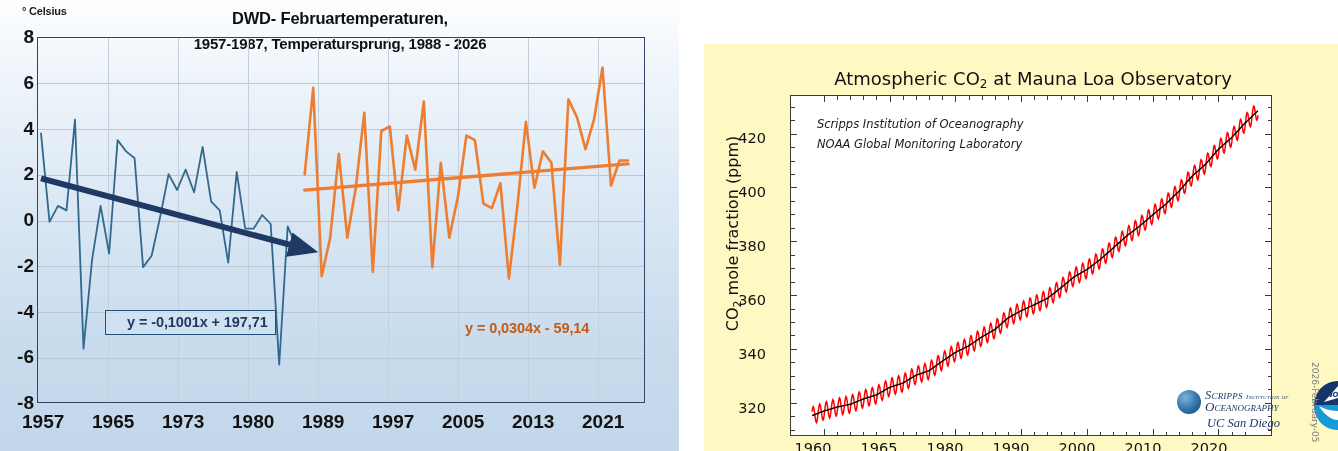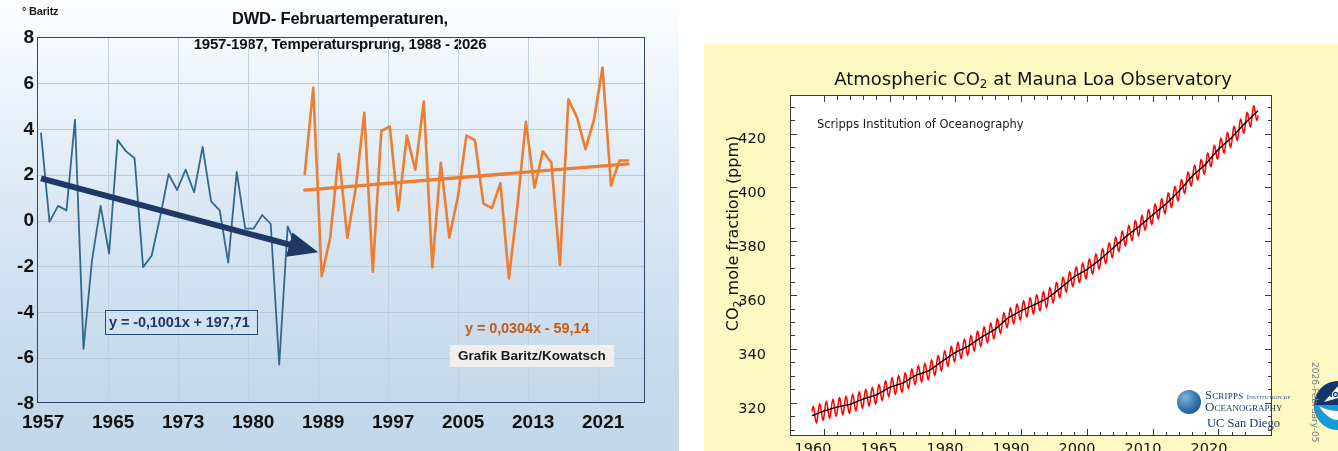--- a/index.html
+++ b/index.html
@@ -125,7 +125,7 @@
 
   <div id="left-panel">
 
-    <div class="axis-unit">° Baritz</div>
+    <div class="axis-unit">° Celsius</div>
 
     <div id="left-title">
       <span>DWD- Februartemperaturen,</span>

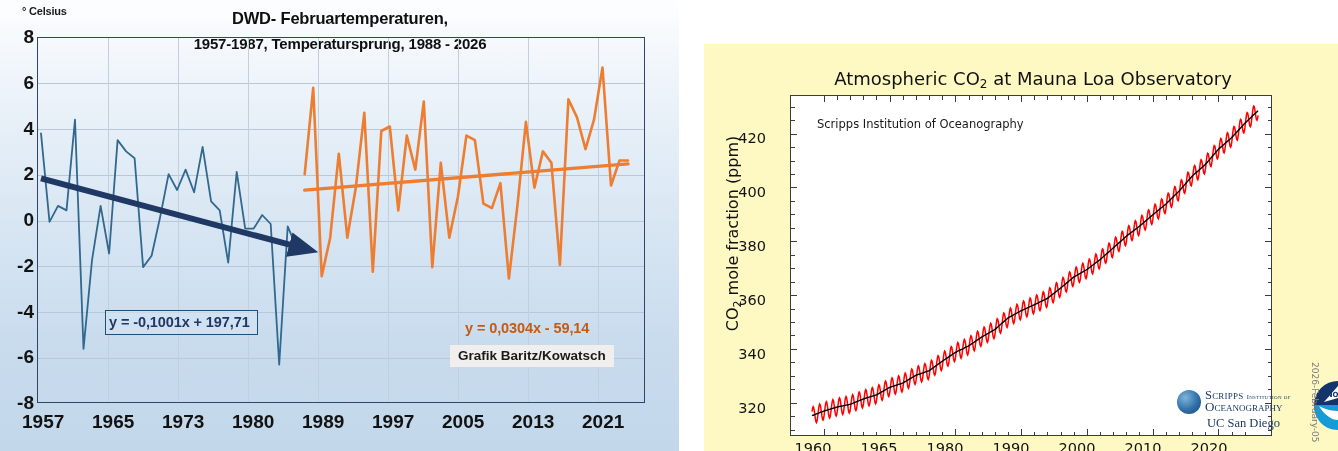--- a/index.html
+++ b/index.html
@@ -72,7 +72,7 @@
   #co2-title sub{font-size:12px;vertical-align:baseline;position:relative;top:3px;}
   #co2-plot{
     position:absolute;left:86px;top:51px;width:482px;height:341px;
-    border:1.3px solid #3b3b3b;box-sizing:border-box;background:#fff;
+    border:1.3px solid #3b3b3b;box-sizing:border-box;background:#fff;font-style:italic;
   }
   .co2-note{
     position:absolute;left:26px;font-size:11.5px;color:#1a1a1a;

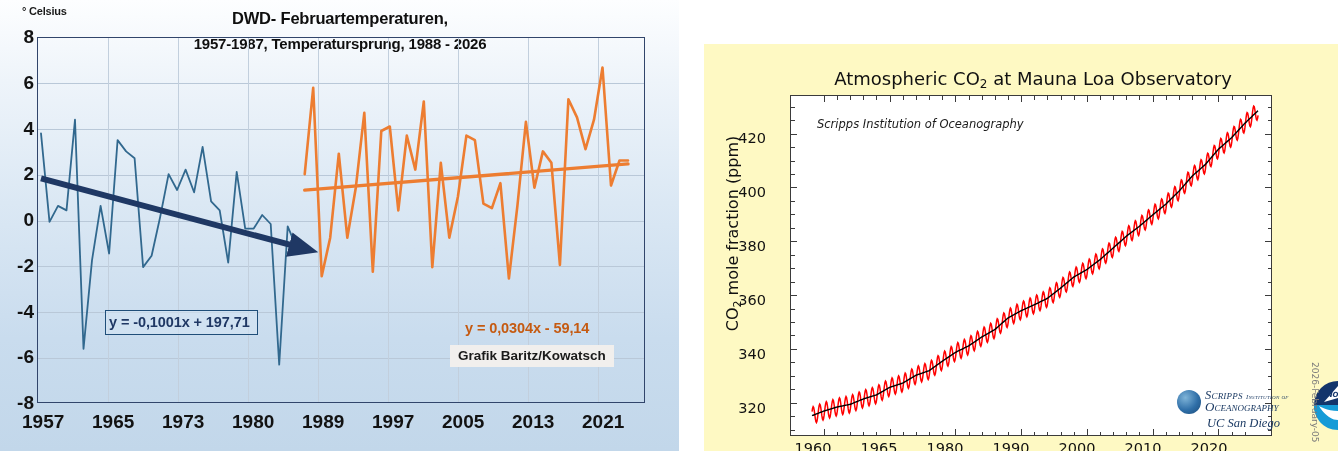--- a/index.html
+++ b/index.html
@@ -214,6 +214,7 @@
 
     <div id="co2-plot">
       <div class="co2-note" style="top:21px">Scripps Institution of Oceanography</div>
+      <div class="co2-note" style="top:41px">NOAA Global Monitoring Laboratory</div>
 
       <svg id="co2-svg" width="480" height="339" viewBox="0 0 480 339" style="position:absolute;left:0;top:0">
         <polyline id="co2-monthly" fill="none" stroke="#ff0000" stroke-width="1.5" points="21.04,315.51 21.59,312.08 22.14,310.62 22.68,311.47 23.23,314.34 23.78,318.41 24.33,322.53 24.88,325.53 25.42,326.56 25.97,325.28 26.52,321.99 27.07,317.49 27.62,312.95 28.16,309.52 28.71,308.07 29.26,308.92 29.81,311.79 30.36,315.85 30.90,319.97 31.45,322.97 32.00,324.00 32.55,322.73 33.10,319.45 33.64,315.00 34.19,310.50 34.74,307.12 35.29,305.71 35.84,306.60 36.38,309.52 36.93,313.63 37.48,317.79 38.03,320.84 38.58,321.91 39.12,320.68 39.67,317.43 40.22,312.98 40.77,308.49 41.32,305.10 41.86,303.69 42.41,304.58 42.96,307.50 43.51,311.61 44.05,315.77 44.60,318.82 45.15,319.90 45.70,318.66 46.25,315.43 46.79,311.04 47.34,306.60 47.89,303.27 48.44,301.92 48.99,302.87 49.53,305.84 50.08,310.01 50.63,314.23 51.18,317.33 51.73,318.46 52.27,317.29 52.82,314.09 53.37,309.70 53.92,305.26 54.47,301.93 55.01,300.57 55.56,301.52 56.11,304.50 56.66,308.66 57.21,312.88 57.75,315.98 58.30,317.12 58.85,315.94 59.40,312.70 59.95,308.19 60.49,303.64 61.04,300.20 61.59,298.73 62.14,299.57 62.68,302.43 63.23,306.49 63.78,310.59 64.33,313.59 64.88,314.60 65.42,313.32 65.97,310.01 66.52,305.50 67.07,300.95 67.62,297.51 68.16,296.04 68.71,296.88 69.26,299.74 69.81,303.80 70.36,307.90 70.90,310.89 71.45,311.91 72.00,310.63 72.55,307.34 73.10,302.89 73.64,298.40 74.19,295.01 74.74,293.60 75.29,294.50 75.84,297.41 76.38,301.52 76.93,305.68 77.48,308.73 78.03,309.81 78.58,308.58 79.12,305.32 79.67,300.87 80.22,296.38 80.77,292.99 81.32,291.58 81.86,292.48 82.41,295.39 82.96,299.51 83.51,303.66 84.05,306.71 84.60,307.79 85.15,306.56 85.70,303.25 86.25,298.65 86.79,294.01 87.34,290.48 87.89,288.92 88.44,289.67 88.99,292.44 89.53,296.41 90.08,300.42 90.63,303.33 91.18,304.26 91.73,302.88 92.27,299.48 92.82,294.89 93.37,290.24 93.92,286.71 94.47,285.16 95.01,285.91 95.56,288.68 96.11,292.64 96.66,296.66 97.21,299.56 97.75,300.49 98.30,299.11 98.85,295.77 99.40,291.31 99.95,286.80 100.49,283.40 101.04,281.98 101.59,282.87 102.14,285.77 102.68,289.87 103.23,294.02 103.78,297.06 104.33,298.12 104.88,296.88 105.42,293.61 105.97,289.16 106.52,284.65 107.07,281.25 107.62,279.83 108.16,280.71 108.71,283.62 109.26,287.72 109.81,291.87 110.36,294.90 110.90,295.97 111.45,294.73 112.00,291.40 112.55,286.80 113.10,282.15 113.64,278.60 114.19,277.04 114.74,277.77 115.29,280.53 115.84,284.49 116.38,288.49 116.93,291.38 117.48,292.30 118.03,290.91 118.58,287.50 119.12,282.90 119.67,278.24 120.22,274.70 120.77,273.13 121.32,273.87 121.86,276.63 122.41,280.59 122.96,284.59 123.51,287.48 124.05,288.40 124.60,287.01 125.15,283.66 125.70,279.18 126.25,274.67 126.79,271.26 127.34,269.83 127.89,270.70 128.44,273.59 128.99,277.68 129.53,281.82 130.08,284.84 130.63,285.90 131.18,284.64 131.73,281.37 132.27,276.90 132.82,272.38 133.37,268.97 133.92,267.54 134.47,268.41 135.01,271.30 135.56,275.39 136.11,279.53 136.66,282.56 137.21,283.61 137.75,282.36 138.30,279.00 138.85,274.33 139.40,269.61 139.95,266.00 140.49,264.36 141.04,265.03 141.59,267.73 142.14,271.61 142.68,275.55 143.23,278.37 143.78,279.22 144.33,277.77 144.88,274.29 145.42,269.62 145.97,264.90 146.52,261.29 147.07,259.66 147.62,260.33 148.16,263.02 148.71,266.91 149.26,270.84 149.81,273.67 150.36,274.52 150.90,273.06 151.45,269.59 152.00,264.94 152.55,260.25 153.10,256.66 153.64,255.05 154.19,255.74 154.74,258.45 155.29,262.36 155.84,266.32 156.38,269.17 156.93,270.04 157.48,268.61 158.03,265.15 158.58,260.50 159.12,255.81 159.67,252.22 160.22,250.61 160.77,251.30 161.32,254.01 161.86,257.92 162.41,261.88 162.96,264.73 163.51,265.60 164.05,264.17 164.60,260.75 165.15,256.21 165.70,251.61 166.25,248.12 166.79,246.61 167.34,247.40 167.89,250.22 168.44,254.23 168.99,258.29 169.53,261.24 170.08,262.21 170.63,260.88 171.18,257.53 171.73,252.98 172.27,248.38 172.82,244.89 173.37,243.38 173.92,244.18 174.47,246.99 175.01,251.00 175.56,255.06 176.11,258.01 176.66,258.98 177.21,257.65 177.75,254.26 178.30,249.61 178.85,244.91 179.40,241.32 179.95,239.71 180.49,240.40 181.04,243.12 181.59,247.03 182.14,250.99 182.68,253.83 183.23,254.71 183.78,253.27 184.33,249.82 184.88,245.17 185.42,240.47 185.97,236.88 186.52,235.27 187.07,235.96 187.62,238.68 188.16,242.59 188.71,246.55 189.26,249.39 189.81,250.27 190.36,248.83 190.90,245.40 191.45,240.81 192.00,236.17 192.55,232.64 193.10,231.08 193.64,231.83 194.19,234.60 194.74,238.56 195.29,242.58 195.84,245.48 196.38,246.41 196.93,245.03 197.48,241.63 198.03,237.04 198.58,232.40 199.12,228.87 199.67,227.31 200.22,228.06 200.77,230.83 201.32,234.80 201.86,238.81 202.41,241.71 202.96,242.64 203.51,241.27 204.05,237.80 204.60,233.04 205.15,228.23 205.70,224.53 206.25,222.80 206.79,223.39 207.34,225.99 207.89,229.79 208.44,233.63 208.99,236.37 209.53,237.13 210.08,235.58 210.63,232.02 211.18,227.25 211.73,222.44 212.27,218.75 212.82,217.02 213.37,217.60 213.92,220.20 214.47,224.00 215.01,227.85 215.56,230.58 216.11,231.34 216.66,229.80 217.21,226.30 217.75,221.72 218.30,217.09 218.85,213.57 219.40,212.02 219.95,212.79 220.49,215.57 221.04,219.54 221.59,223.57 222.14,226.48 222.68,227.42 223.23,226.06 223.78,222.67 224.33,218.09 224.88,213.46 225.42,209.94 225.97,208.39 226.52,209.15 227.07,211.94 227.62,215.91 228.16,219.94 228.71,222.85 229.26,223.79 229.81,222.43 230.36,219.06 230.90,214.54 231.45,209.96 232.00,206.50 232.55,205.01 233.10,205.82 233.64,208.66 234.19,212.69 234.74,216.78 235.29,219.75 235.84,220.74 236.38,219.43 236.93,216.10 237.48,211.58 238.03,207.00 238.58,203.54 239.12,202.05 239.67,202.86 240.22,205.70 240.77,209.74 241.32,213.82 241.86,216.79 242.41,217.78 242.96,216.47 243.51,213.13 244.05,208.58 244.60,203.99 245.15,200.50 245.70,198.99 246.25,199.78 246.79,202.60 247.34,206.61 247.89,210.67 248.44,213.62 248.99,214.59 249.53,213.26 250.08,209.90 250.63,205.36 251.18,200.76 251.73,197.27 252.27,195.76 252.82,196.55 253.37,199.37 253.92,203.38 254.47,207.44 255.01,210.39 255.56,211.36 256.11,210.03 256.66,206.61 257.21,201.91 257.75,197.15 258.30,193.51 258.85,191.84 259.40,192.48 259.95,195.14 260.49,198.99 261.04,202.89 261.59,205.68 262.14,206.50 262.68,205.01 263.23,201.50 263.78,196.80 264.33,192.04 264.88,188.40 265.42,186.73 265.97,187.37 266.52,190.03 267.07,193.88 267.62,197.78 268.16,200.57 268.71,201.39 269.26,199.90 269.81,196.38 270.36,191.64 270.90,186.85 271.45,183.17 272.00,181.47 272.55,182.07 273.10,184.70 273.64,188.52 274.19,192.39 274.74,195.14 275.29,195.93 275.84,194.40 276.38,190.86 276.93,186.12 277.48,181.33 278.03,177.66 278.58,175.95 279.12,176.56 279.67,179.18 280.22,183.00 280.77,186.87 281.32,189.63 281.86,190.41 282.41,188.89 282.96,185.40 283.51,180.81 284.05,176.17 284.60,172.64 285.15,171.08 285.70,171.83 286.25,174.60 286.79,178.57 287.34,182.58 287.89,185.48 288.44,186.41 288.99,185.04 289.53,181.64 290.08,177.04 290.63,172.40 291.18,168.87 291.73,167.31 292.27,168.06 292.82,170.83 293.37,174.80 293.92,178.81 294.47,181.72 295.01,182.65 295.56,181.27 296.11,177.83 296.66,173.14 297.21,168.39 297.75,164.76 298.30,163.10 298.85,163.75 299.40,166.42 299.95,170.29 300.49,174.20 301.04,177.00 301.59,177.83 302.14,176.35 302.68,172.85 303.23,168.16 303.78,163.42 304.33,159.78 304.88,158.13 305.42,158.77 305.97,161.44 306.52,165.31 307.07,169.22 307.62,172.02 308.16,172.85 308.71,171.37 309.26,167.85 309.81,163.09 310.36,158.28 310.90,154.58 311.45,152.85 312.00,153.43 312.55,156.04 313.10,159.83 313.64,163.68 314.19,166.41 314.74,167.18 315.29,165.63 315.84,162.06 316.38,157.30 316.93,152.49 317.48,148.79 318.03,147.07 318.58,147.65 319.12,150.25 319.67,154.05 320.22,157.89 320.77,160.63 321.32,161.39 321.86,159.85 322.41,156.27 322.96,151.50 323.51,146.68 324.05,142.97 324.60,141.23 325.15,141.80 325.70,144.40 326.25,148.18 326.79,152.02 327.34,154.74 327.89,155.49 328.44,153.93 328.99,150.36 329.53,145.58 330.08,140.76 330.63,137.05 331.18,135.31 331.73,135.88 332.27,138.48 332.82,142.26 333.37,146.10 333.92,148.82 334.47,149.57 335.01,148.01 335.56,144.47 336.11,139.77 336.66,135.03 337.21,131.40 337.75,129.74 338.30,130.39 338.85,133.06 339.40,136.92 339.95,140.84 340.49,143.64 341.04,144.47 341.59,142.99 342.14,139.49 342.68,134.80 343.23,130.05 343.78,126.42 344.33,124.76 344.88,125.41 345.42,128.08 345.97,131.95 346.52,135.86 347.07,138.66 347.62,139.49 348.16,138.01 348.71,134.49 349.26,129.74 349.81,124.94 350.36,121.25 350.90,119.54 351.45,120.13 352.00,122.75 352.55,126.55 353.10,130.41 353.64,133.16 354.19,133.93 354.74,132.40 355.29,128.84 355.84,124.09 356.38,119.29 356.93,115.60 357.48,113.89 358.03,114.48 358.58,117.10 359.12,120.90 359.67,124.76 360.22,127.51 360.77,128.28 361.32,126.75 361.86,123.20 362.41,118.47 362.96,113.70 363.51,110.03 364.05,108.34 364.60,108.95 365.15,111.59 365.70,115.42 366.25,119.30 366.79,122.07 367.34,122.86 367.89,121.35 368.44,117.82 368.99,113.09 369.53,108.31 370.08,104.65 370.63,102.96 371.18,103.57 371.73,106.21 372.27,110.04 372.82,113.92 373.37,116.69 373.92,117.48 374.47,115.97 375.01,112.40 375.56,107.58 376.11,102.72 376.66,98.96 377.21,97.18 377.75,97.71 378.30,100.25 378.85,103.99 379.40,107.78 379.95,110.46 380.49,111.17 381.04,109.57 381.59,105.94 382.14,101.13 382.68,96.26 383.23,92.51 383.78,90.72 384.33,91.25 384.88,93.80 385.42,97.54 385.97,101.33 386.52,104.01 387.07,104.71 387.62,103.11 388.16,99.45 388.71,94.54 389.26,89.59 389.81,85.74 390.36,83.87 390.90,84.31 391.45,86.77 392.00,90.42 392.55,94.12 393.10,96.71 393.64,97.32 394.19,95.63 394.74,91.92 395.29,87.01 395.84,82.06 396.38,78.21 396.93,76.34 397.48,76.77 398.03,79.23 398.58,82.88 399.12,86.58 399.67,89.17 400.22,89.79 400.77,88.10 401.32,84.44 401.86,79.68 402.41,74.87 402.96,71.17 403.51,69.45 404.05,70.03 404.60,72.63 405.15,76.43 405.70,80.27 406.25,83.01 406.79,83.77 407.34,82.23 407.89,78.66 408.44,73.90 408.99,69.09 409.53,65.39 410.08,63.66 410.63,64.24 411.18,66.85 411.73,70.64 412.27,74.49 412.82,77.22 413.37,77.99 413.92,76.44 414.47,72.81 415.01,67.89 415.56,62.93 416.11,59.07 416.66,57.19 417.21,57.61 417.75,60.06 418.30,63.70 418.85,67.39 419.40,69.96 419.95,70.57 420.49,68.87 421.04,65.14 421.59,60.23 422.14,55.26 422.68,51.40 423.23,49.52 423.78,49.94 424.33,52.39 424.88,56.03 425.42,59.72 425.97,62.30 426.52,62.90 427.07,61.20 427.62,57.54 428.16,52.78 428.71,47.97 429.26,44.27 429.81,42.54 430.36,43.12 430.90,45.73 431.45,49.52 432.00,53.37 432.55,56.10 433.10,56.87 433.64,55.32 434.19,51.75 434.74,46.99 435.29,42.18 435.84,38.48 436.38,36.76 436.93,37.34 437.48,39.94 438.03,43.74 438.58,47.59 439.12,50.32 439.67,51.08 440.22,49.54 440.77,45.92 441.32,41.05 441.86,36.13 442.41,32.32 442.96,30.48 443.51,30.95 444.05,33.44 444.60,37.13 445.15,40.86 445.70,43.48 446.25,44.13 446.79,42.47 447.34,38.79 447.89,33.92 448.44,29.00 448.99,25.19 449.53,23.35 450.08,23.82 450.63,26.31 451.18,30.00 451.73,33.73 452.27,36.35 452.82,37.00 453.37,35.34 453.92,31.69 454.47,26.89 455.01,22.03 455.56,18.29 456.11,16.52 456.66,17.05 457.21,19.61 457.75,23.36 458.30,27.16 458.85,29.85 459.40,30.57 459.95,28.98 460.49,25.37 461.04,20.56 461.59,15.71 462.14,11.96 462.68,10.19 463.23,10.73 463.78,13.29 464.33,17.04 464.88,20.84 465.42,23.53 465.97,24.25 466.52,22.66 467.07,19.26"></polyline>

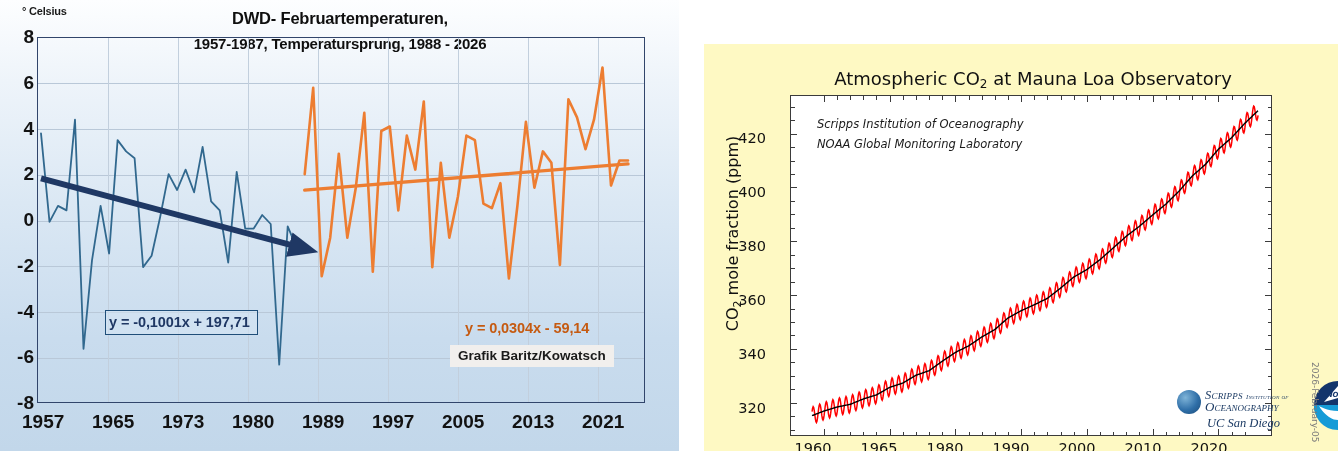--- a/index.html
+++ b/index.html
@@ -46,7 +46,7 @@
     position:absolute;left:105px;top:310px;
     background:rgba(214,230,244,0.55);
     border:1.6px solid #1f4e79;
-    padding:3px 7px 4px 3px;
+    padding:3px 7px 4px 21px;
     font-size:14.5px;font-weight:bold;color:#1f3864;
     white-space:nowrap;letter-spacing:-0.1px;
   }

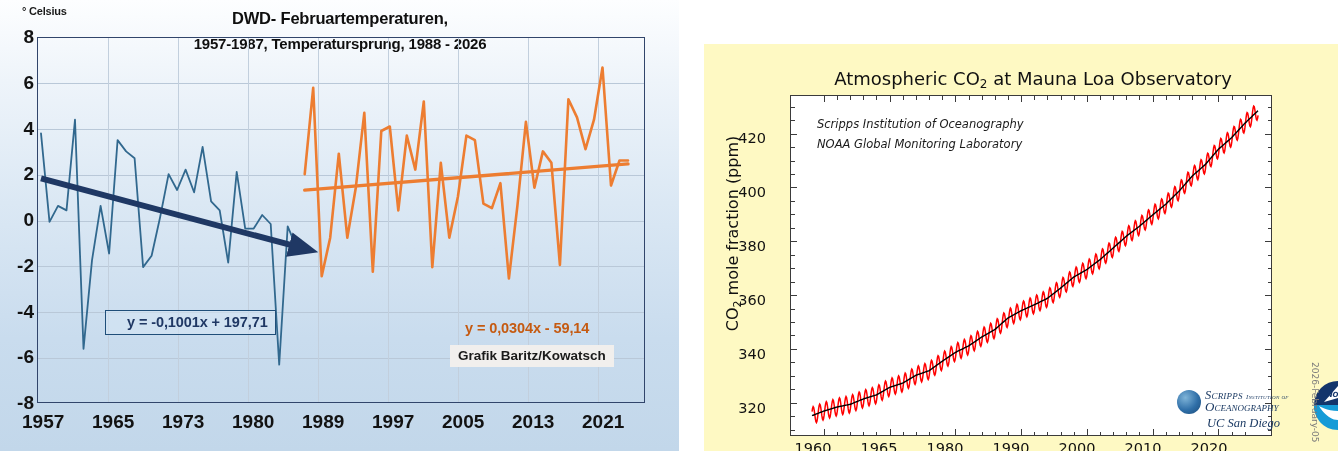--- a/index.html
+++ b/index.html
@@ -186,7 +186,6 @@
 
     <div id="eq-blue">y = -0,1001x + 197,71</div>
     <div id="eq-orange">y = 0,0304x - 59,14</div>
-    <div id="credit-box">Grafik  Baritz/Kowatsch</div>
   </div>
 
   <div id="right-panel">

